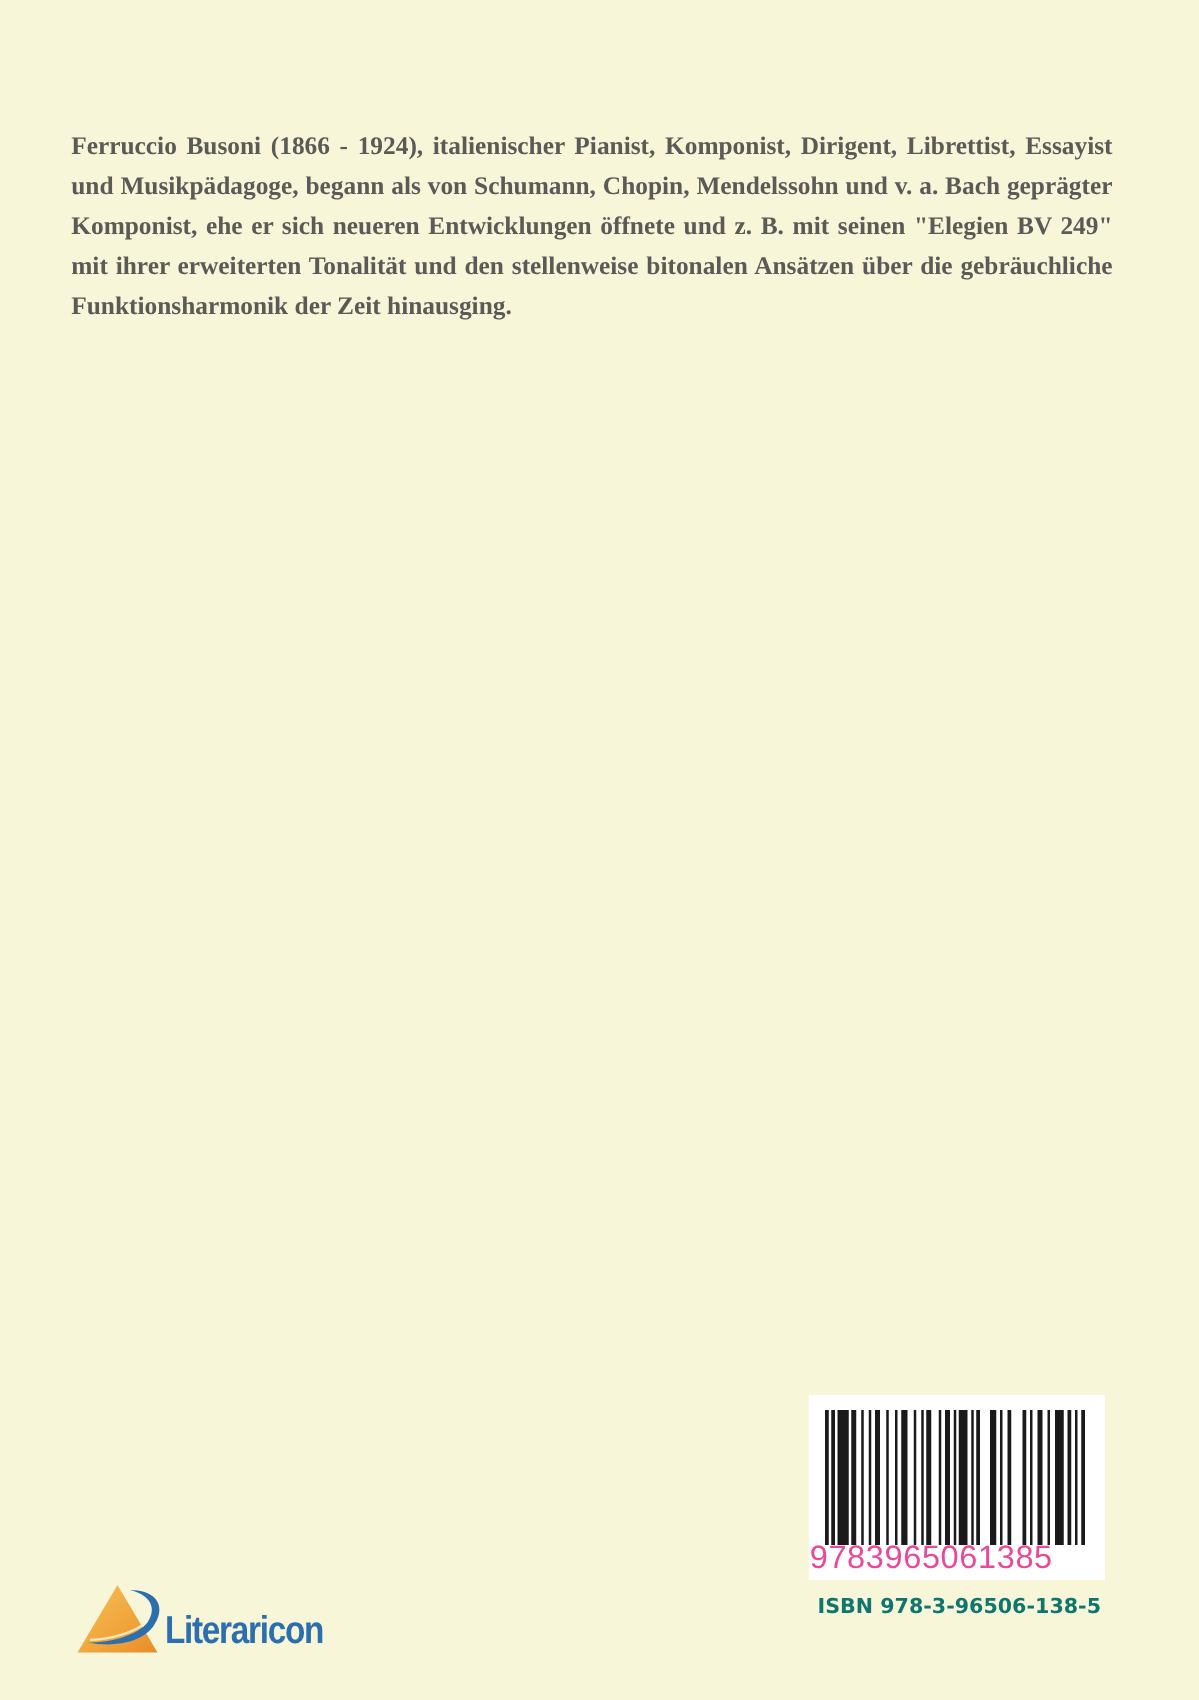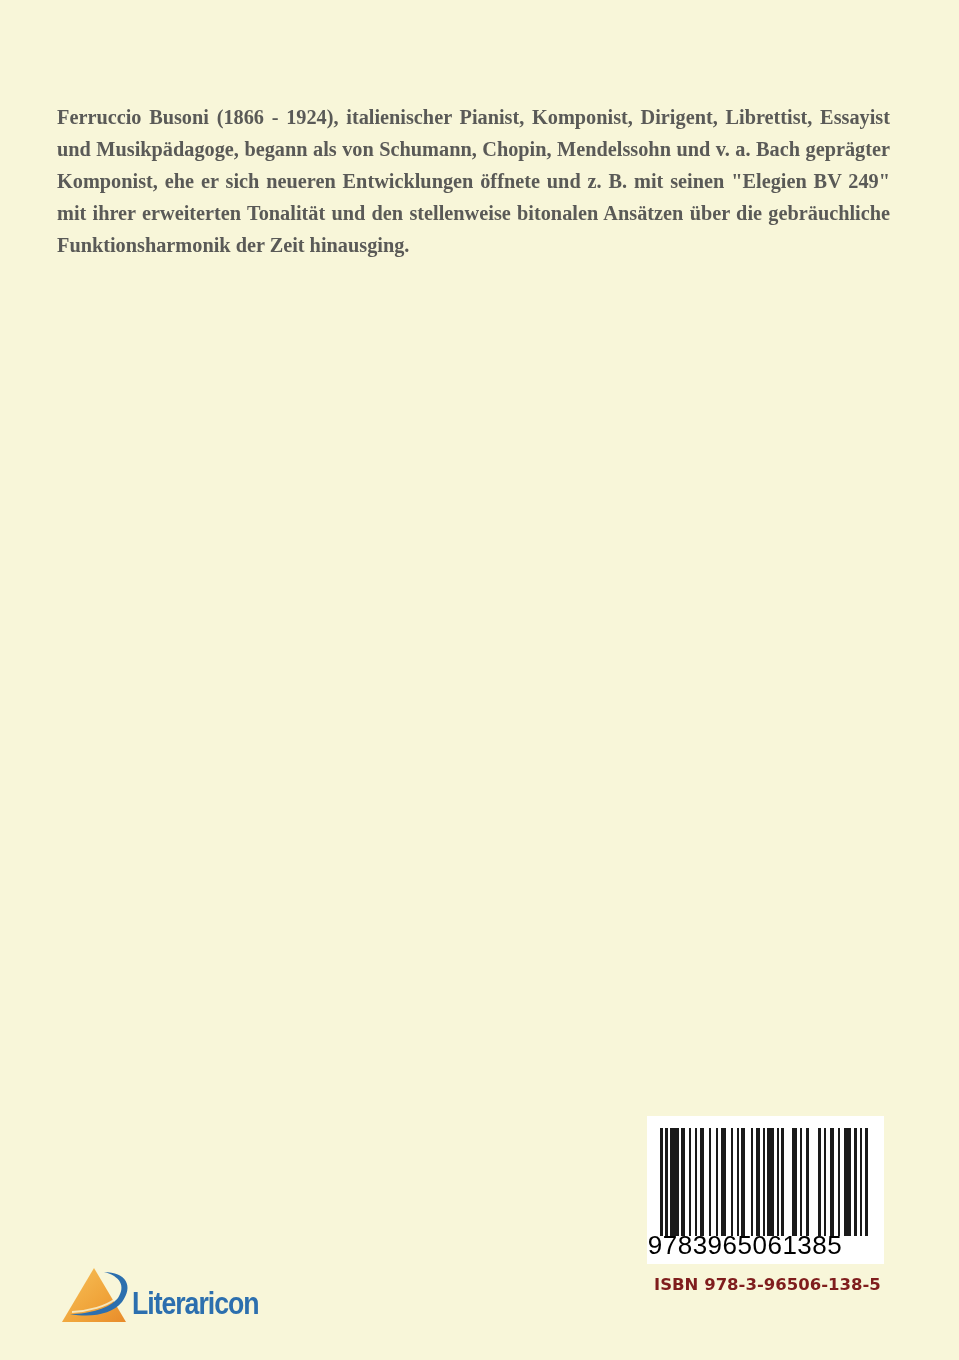--- a/index.html
+++ b/index.html
@@ -77,7 +77,7 @@
       text-align: center;
       font-family: "Liberation Sans", sans-serif;
       font-size: 26px;
-      color: #000000;
+      color: #ec4899;
       letter-spacing: 0.5px;
       line-height: 30px;
     }

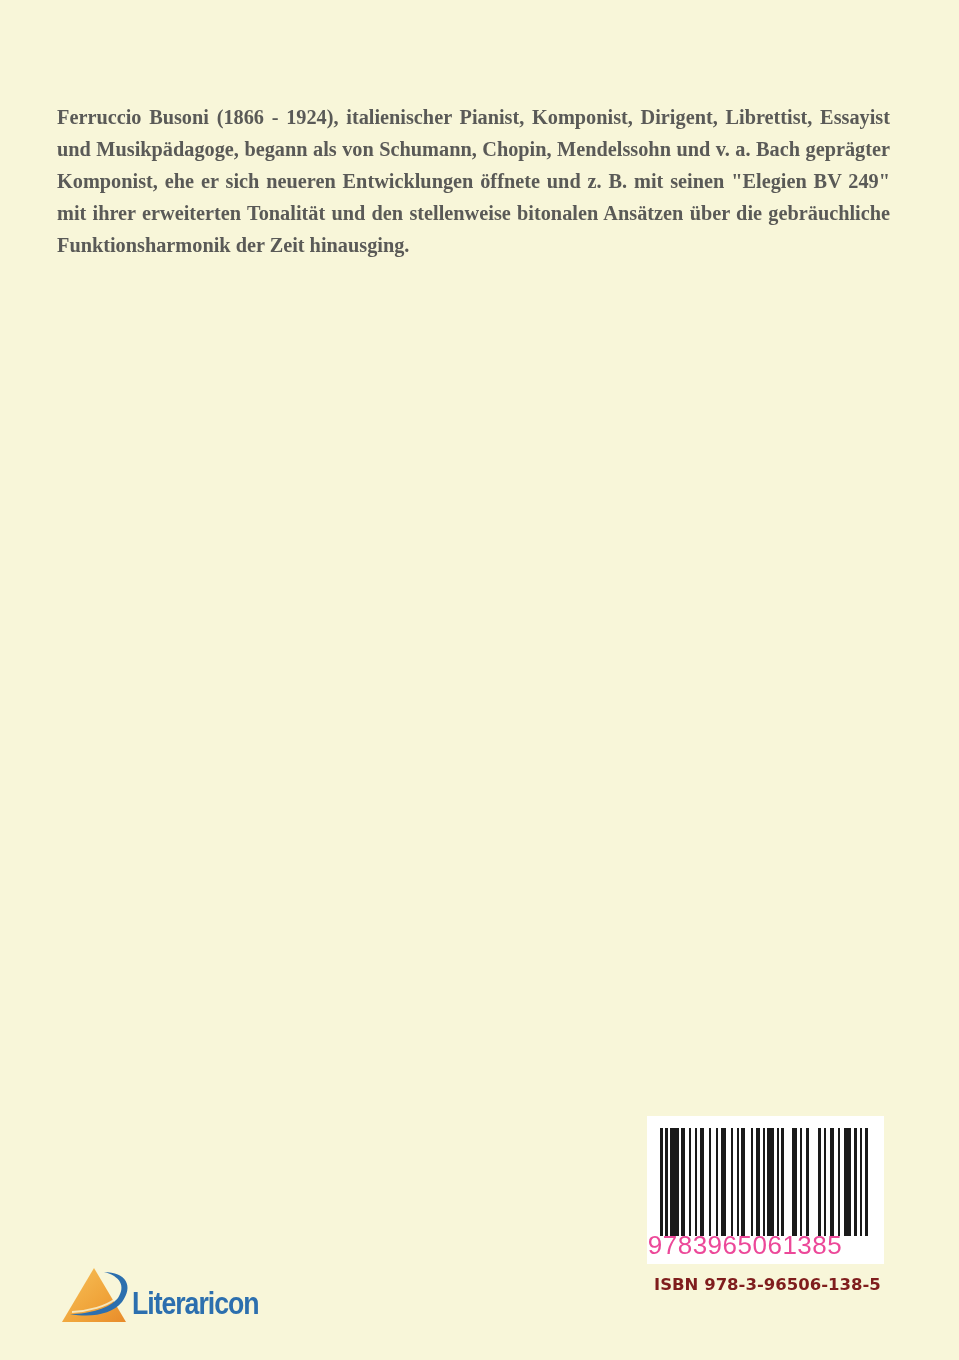--- a/index.html
+++ b/index.html
@@ -85,7 +85,7 @@
       position: absolute;
       left: 654px;
       top: 1273px;
-      color: #7f1d1d;
+      color: #0f766e;
       font-family: "DejaVu Sans", sans-serif;
       font-weight: bold;
       font-size: 16.5px;

